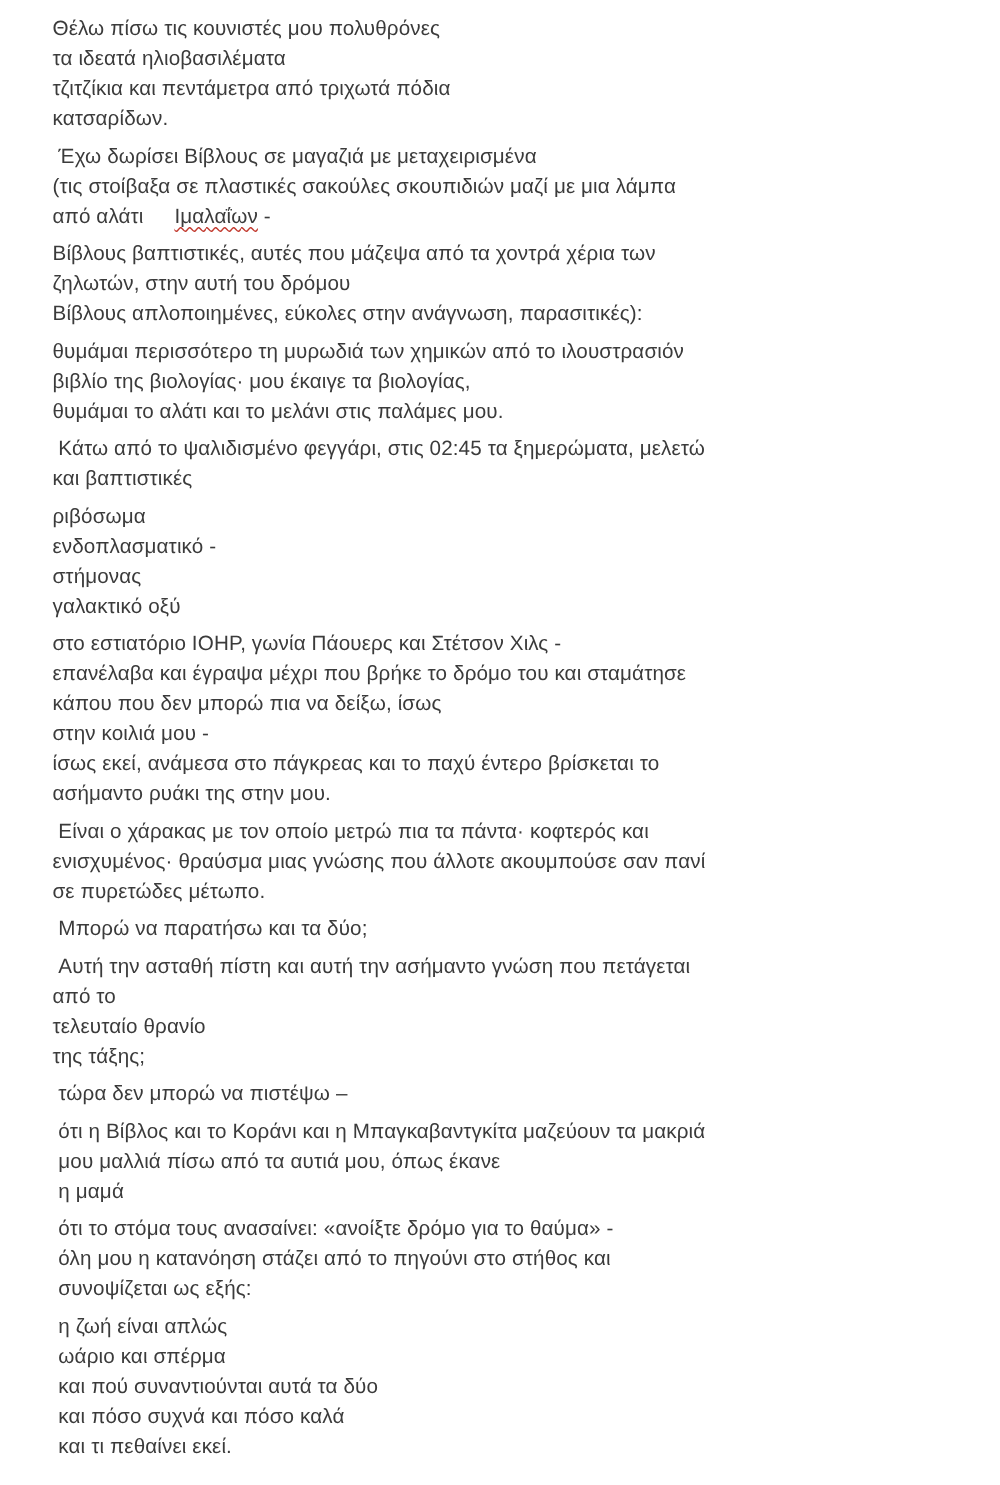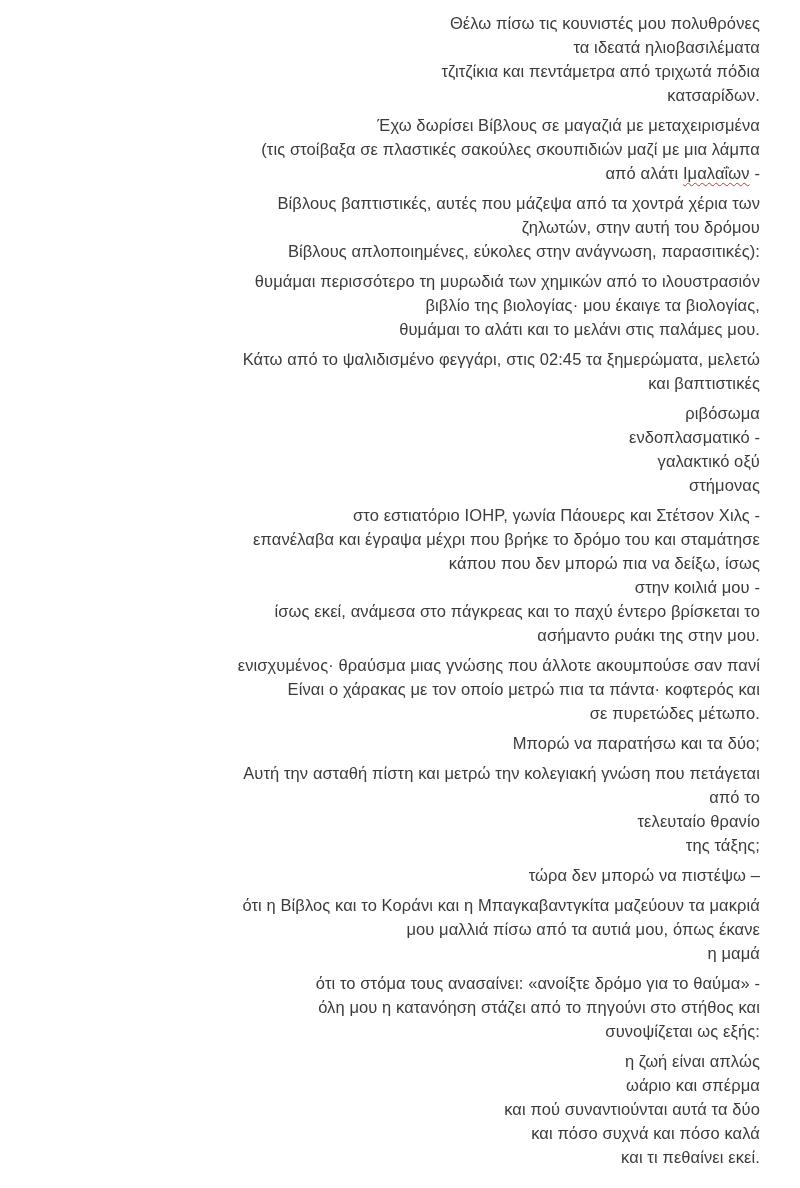--- a/index.html
+++ b/index.html
@@ -20,7 +20,6 @@
     height: 1188px;
     padding: 11px 40px 0 42px;
     background: #ffffff;
-    text-align: right;
   }
   .poem {
     font-size: 16.5px;

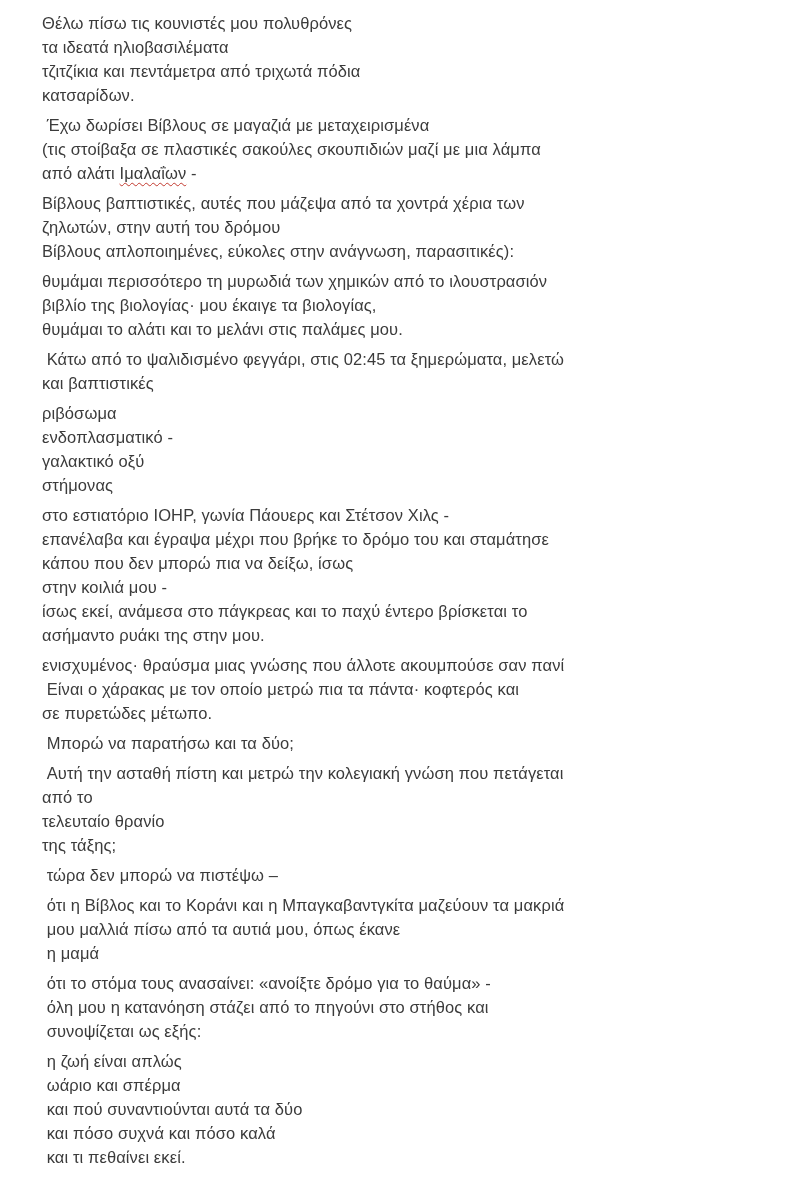--- a/index.html
+++ b/index.html
@@ -39,6 +39,7 @@
     text-decoration-color: #c23a2f;
     text-decoration-thickness: 1px;
     text-underline-offset: 3px;
+    margin-left: 20px;
   }
 </style>
 </head>

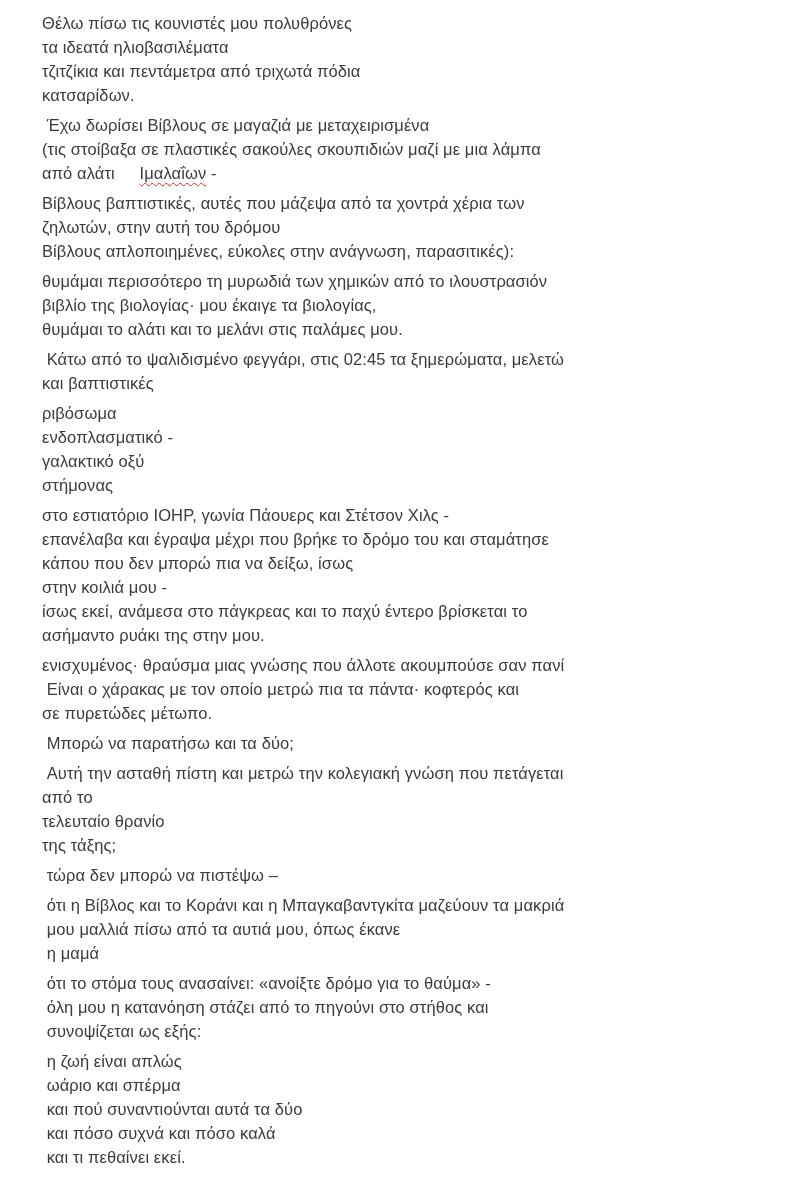--- a/index.html
+++ b/index.html
@@ -75,8 +75,8 @@
       <p class="stanza">
         <span class="line">ριβόσωμα</span>
         <span class="line">ενδοπλασματικό -</span>
+        <span class="line">στήμονας</span>
         <span class="line">γαλακτικό οξύ</span>
-        <span class="line">στήμονας</span>
       </p>
       <p class="stanza">
         <span class="line">στο εστιατόριο ΙΟΗΡ, γωνία Πάουερς και Στέτσον Χιλς -</span>

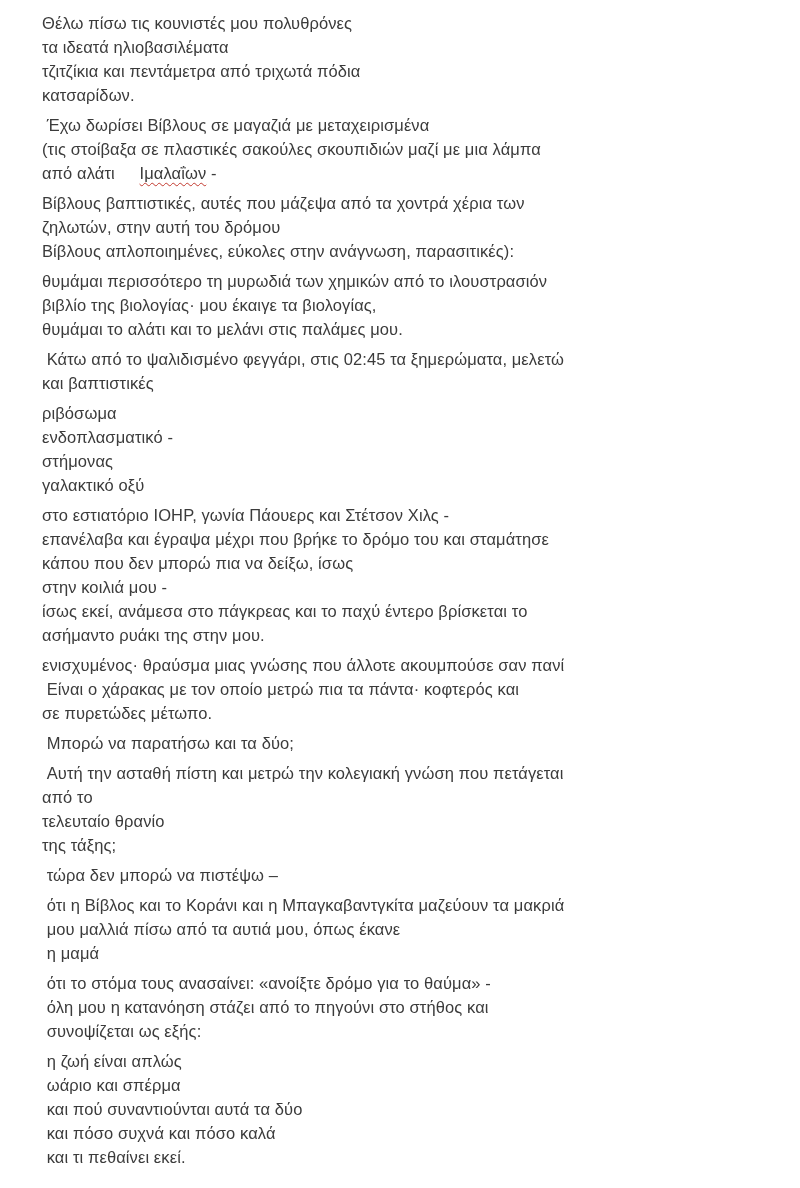--- a/index.html
+++ b/index.html
@@ -87,8 +87,8 @@
         <span class="line">ασήμαντο ρυάκι της στην μου.</span>
       </p>
       <p class="stanza">
+        <span class="line"> Είναι ο χάρακας με τον οποίο μετρώ πια τα πάντα· κοφτερός και</span>
         <span class="line">ενισχυμένος· θραύσμα μιας γνώσης που άλλοτε ακουμπούσε σαν πανί</span>
-        <span class="line"> Είναι ο χάρακας με τον οποίο μετρώ πια τα πάντα· κοφτερός και</span>
         <span class="line">σε πυρετώδες μέτωπο.</span>
       </p>
       <p class="stanza">

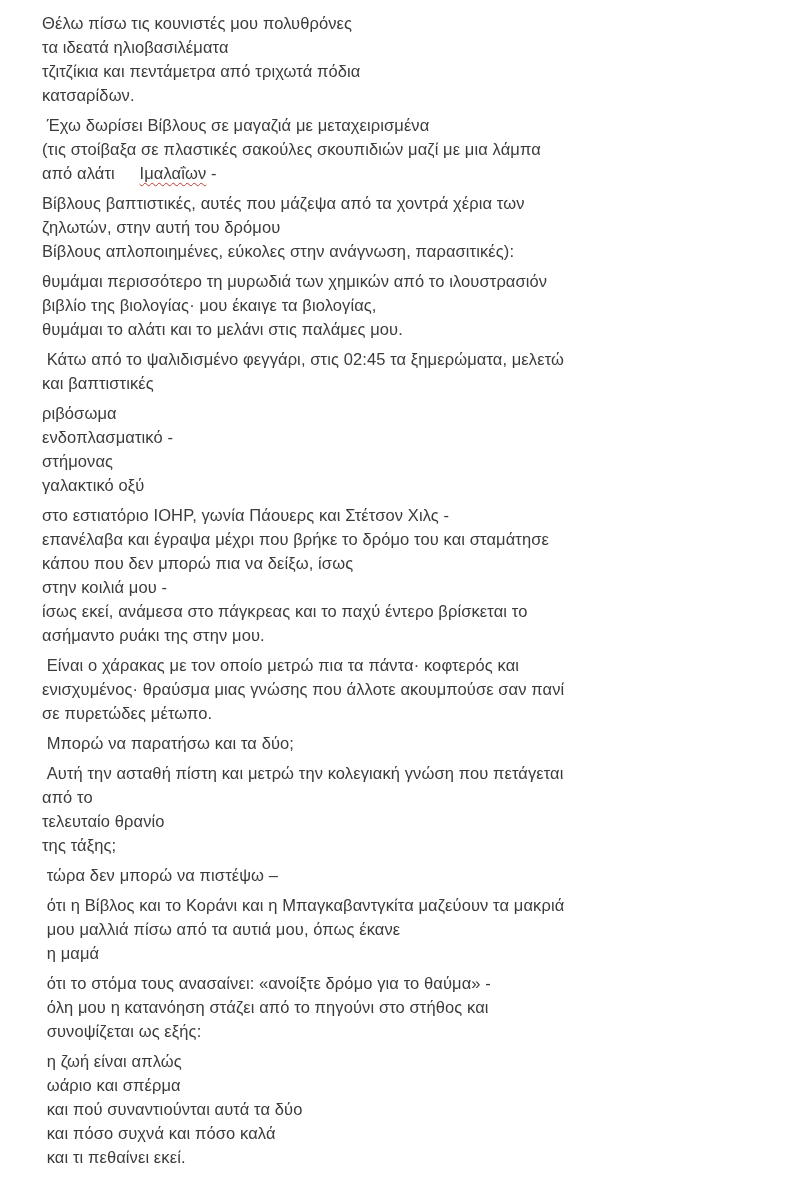--- a/index.html
+++ b/index.html
@@ -95,7 +95,7 @@
         <span class="line"> Μπορώ να παρατήσω και τα δύο;</span>
       </p>
       <p class="stanza">
-        <span class="line"> Αυτή την ασταθή πίστη και μετρώ την κολεγιακή γνώση που πετάγεται</span>
+        <span class="line"> Αυτή την ασταθή πίστη και αυτή την ασήμαντο γνώση που πετάγεται</span>
         <span class="line">από το</span>
         <span class="line">τελευταίο θρανίο</span>
         <span class="line">της τάξης;</span>

